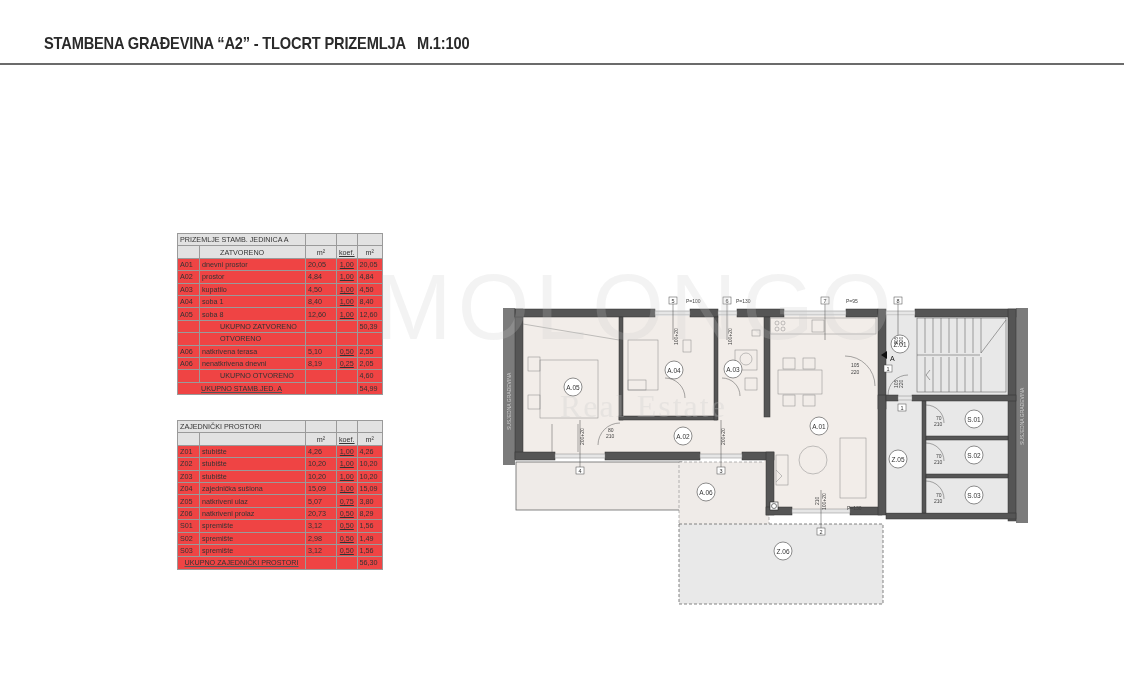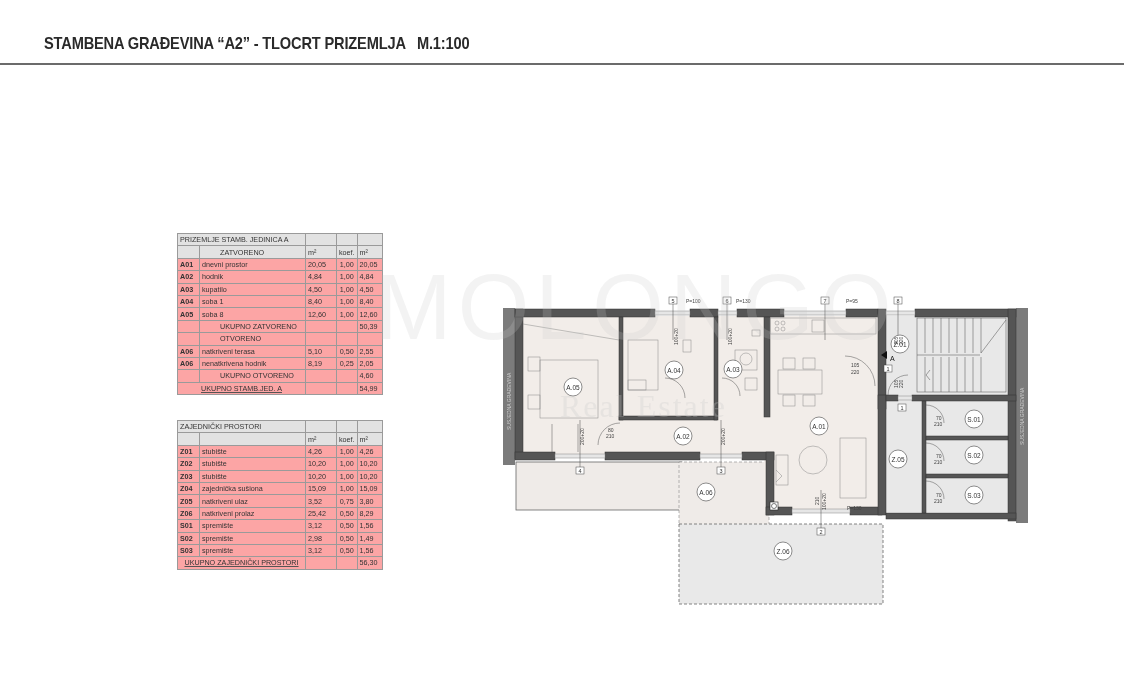--- a/index.html
+++ b/index.html
@@ -18,7 +18,7 @@
     table.area {
       position: absolute; border-collapse: collapse;
       font-family: "Liberation Sans", sans-serif; font-size: 7.2px; color: #333;
-      background: #fca5a5;
+      background: #ef4444;
     }
     table.area td {
       border: 1px solid #9a9a9a; height: 12.4px; padding: 0 2px; white-space: nowrap;

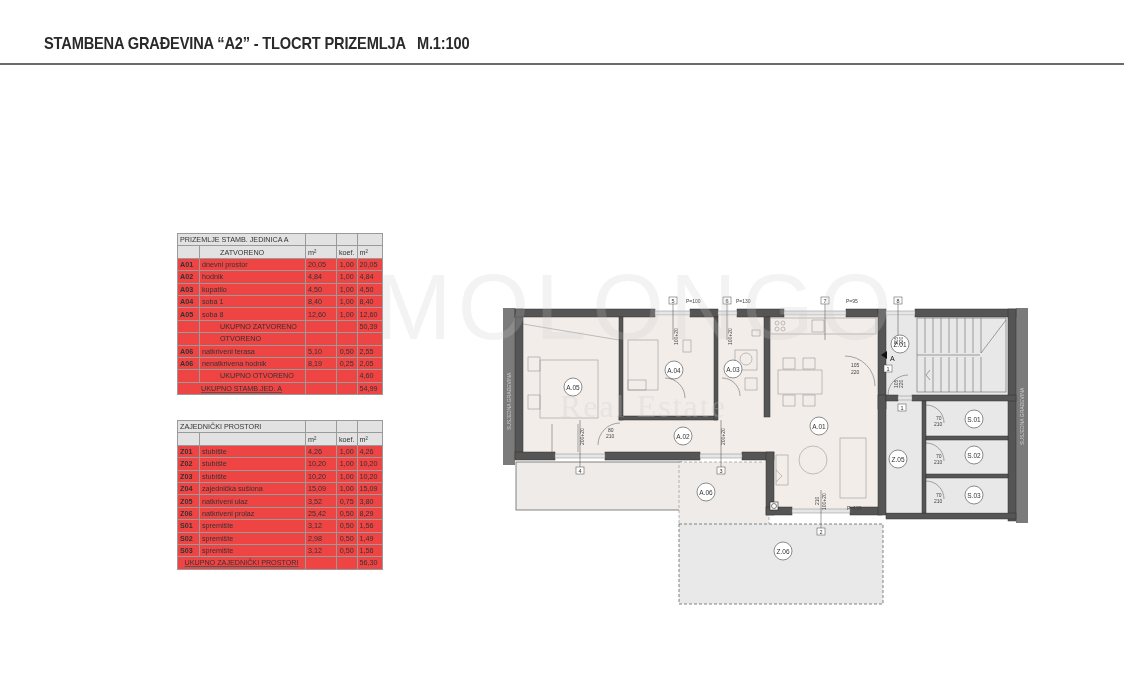--- a/index.html
+++ b/index.html
@@ -29,7 +29,7 @@
     table.area td.c2 { width: 31px; }
     table.area td.c3 { width: 20px; text-align: center; }
     table.area td.c4 { width: 25px; }
-    table.area td.num-r { text-align: left; }
+    table.area td.num-r { text-align: center; }
     table.area tr.head td { background: #e2e2e2; }
     table.area tr.sub td.c1 { padding-left: 20px; margin-top: 47px; }
     table.area td.strong { text-decoration: underline; text-decoration-color: #555; text-align: center; }

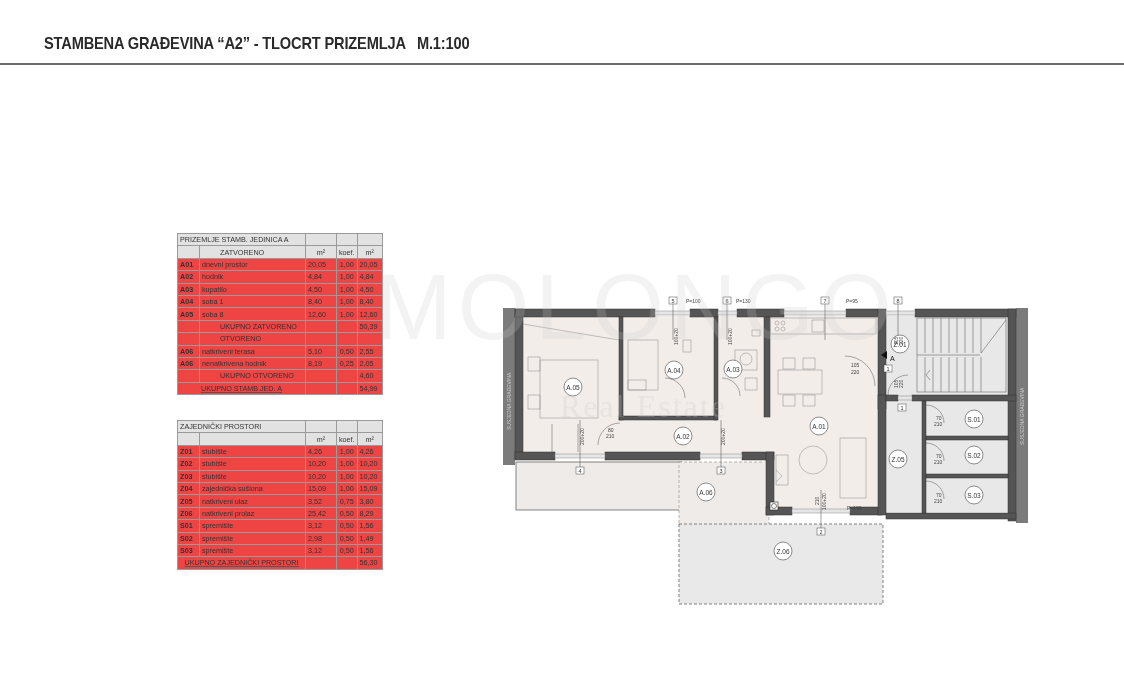--- a/index.html
+++ b/index.html
@@ -27,7 +27,7 @@
     table.area td.c0 { width: 22px; font-weight: bold; }
     table.area td.c1 { width: 106px; }
     table.area td.c2 { width: 31px; }
-    table.area td.c3 { width: 20px; text-align: center; }
+    table.area td.c3 { width: 20px; text-align: center; text-decoration: underline; }
     table.area td.c4 { width: 25px; }
     table.area td.num-r { text-align: center; }
     table.area tr.head td { background: #e2e2e2; }

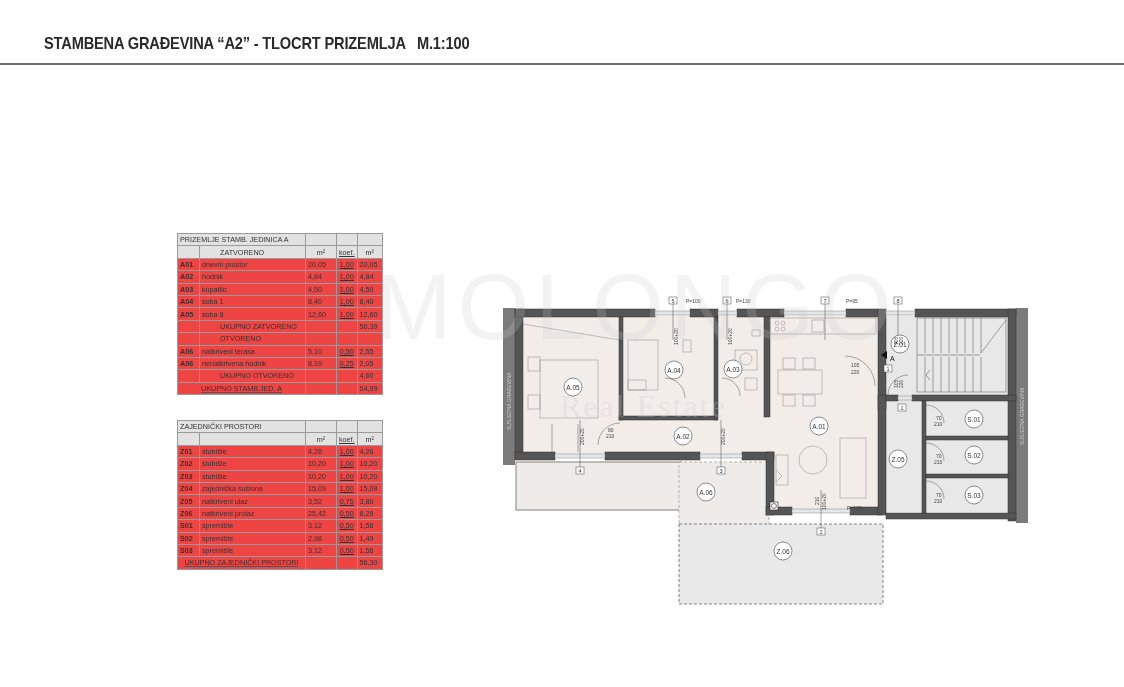--- a/index.html
+++ b/index.html
@@ -24,7 +24,7 @@
       border: 1px solid #9a9a9a; height: 12.4px; padding: 0 2px; white-space: nowrap;
       line-height: 11px; vertical-align: middle;
     }
-    table.area td.c0 { width: 22px; font-weight: bold; }
+    table.area td.c0 { width: 22px; }
     table.area td.c1 { width: 106px; }
     table.area td.c2 { width: 31px; }
     table.area td.c3 { width: 20px; text-align: center; text-decoration: underline; }

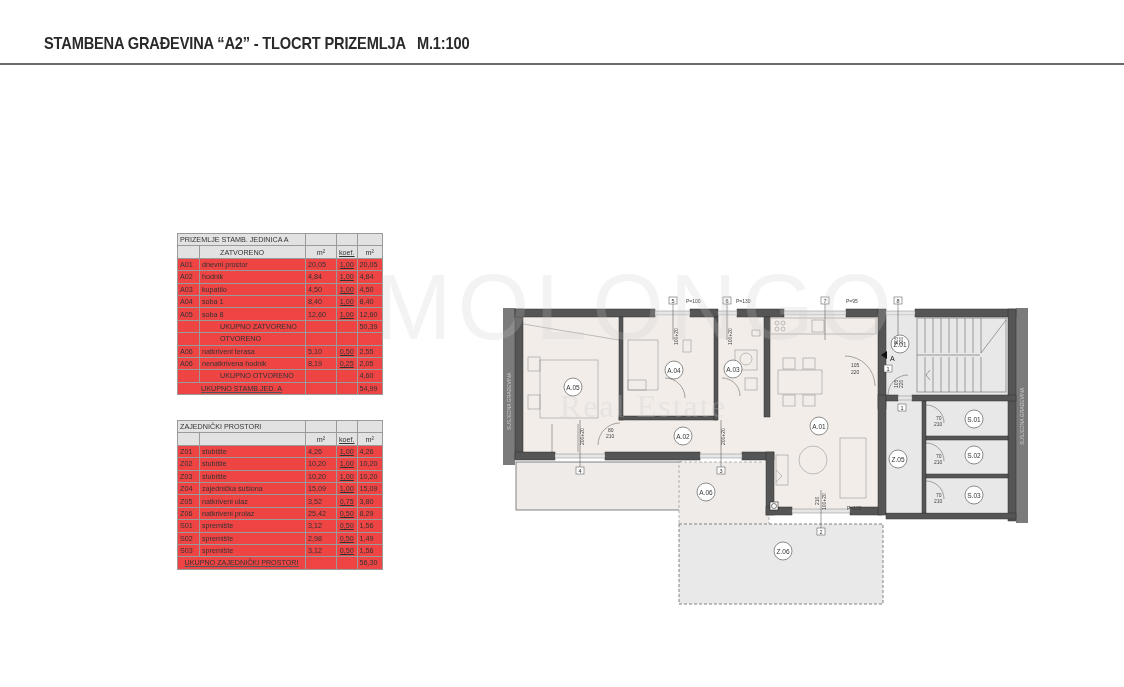--- a/index.html
+++ b/index.html
@@ -80,7 +80,7 @@
   </tr>
   <tr>
     <td class="c0">A02</td>
-    <td class="c1">hodnik</td>
+    <td class="c1">prostor</td>
     <td class="c2">4,84</td>
     <td class="c3">1,00</td>
     <td class="c4">4,84</td>

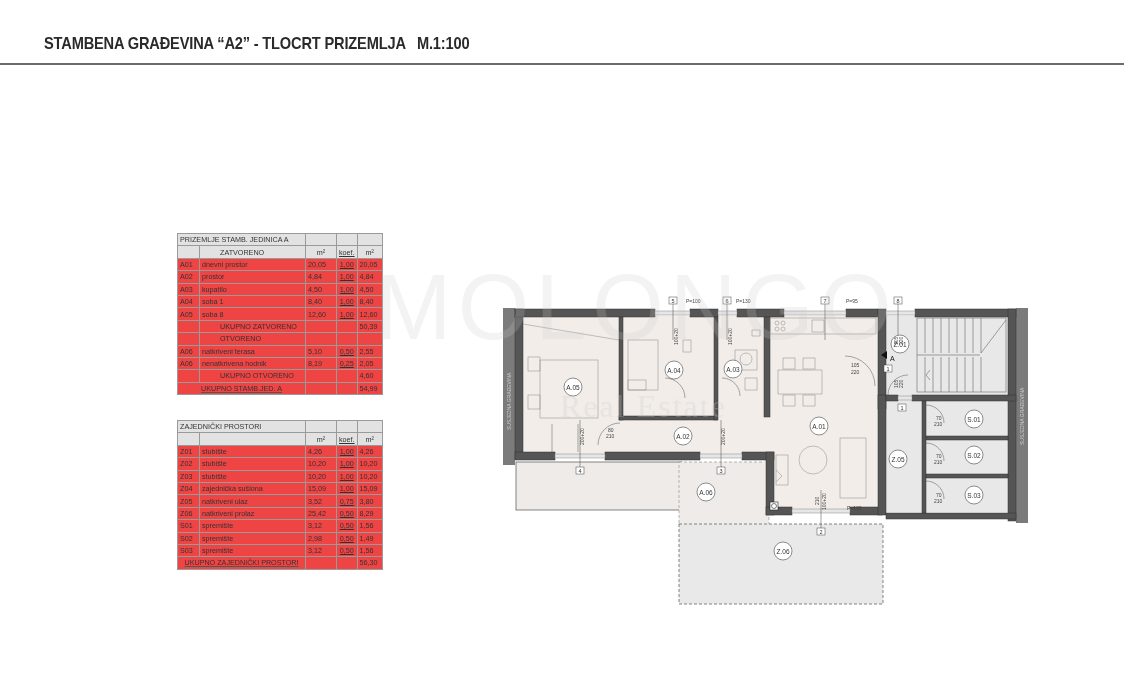--- a/index.html
+++ b/index.html
@@ -122,7 +122,7 @@
   </tr>
   <tr>
     <td class="c0">A06</td>
-    <td class="c1">natkriveni terasa</td>
+    <td class="c1">natkrivena terasa</td>
     <td class="c2">5,10</td>
     <td class="c3">0,50</td>
     <td class="c4">2,55</td>

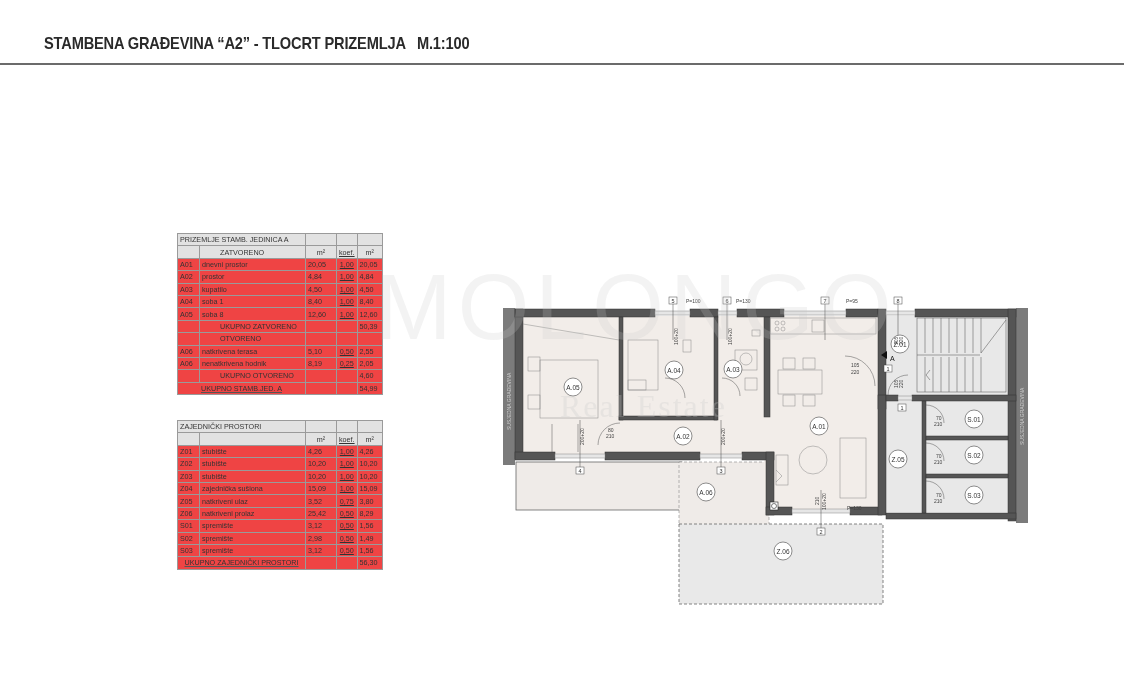--- a/index.html
+++ b/index.html
@@ -129,7 +129,7 @@
   </tr>
   <tr>
     <td class="c0">A06</td>
-    <td class="c1">nenatkrivena hodnik</td>
+    <td class="c1">nenatkrivena dnevni</td>
     <td class="c2">8,19</td>
     <td class="c3">0,25</td>
     <td class="c4">2,05</td>

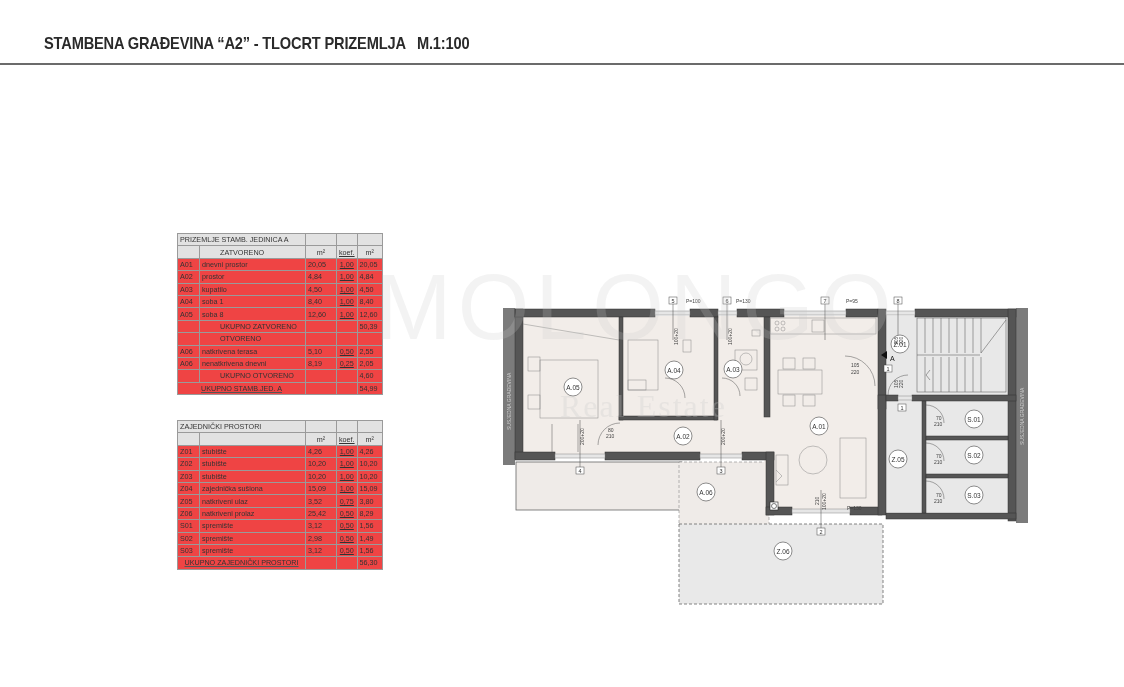--- a/index.html
+++ b/index.html
@@ -196,7 +196,7 @@
   <tr>
     <td class="c0">Z05</td>
     <td class="c1">natkriveni ulaz</td>
-    <td class="c2">3,52</td>
+    <td class="c2">5,07</td>
     <td class="c3">0,75</td>
     <td class="c4">3,80</td>
   </tr>

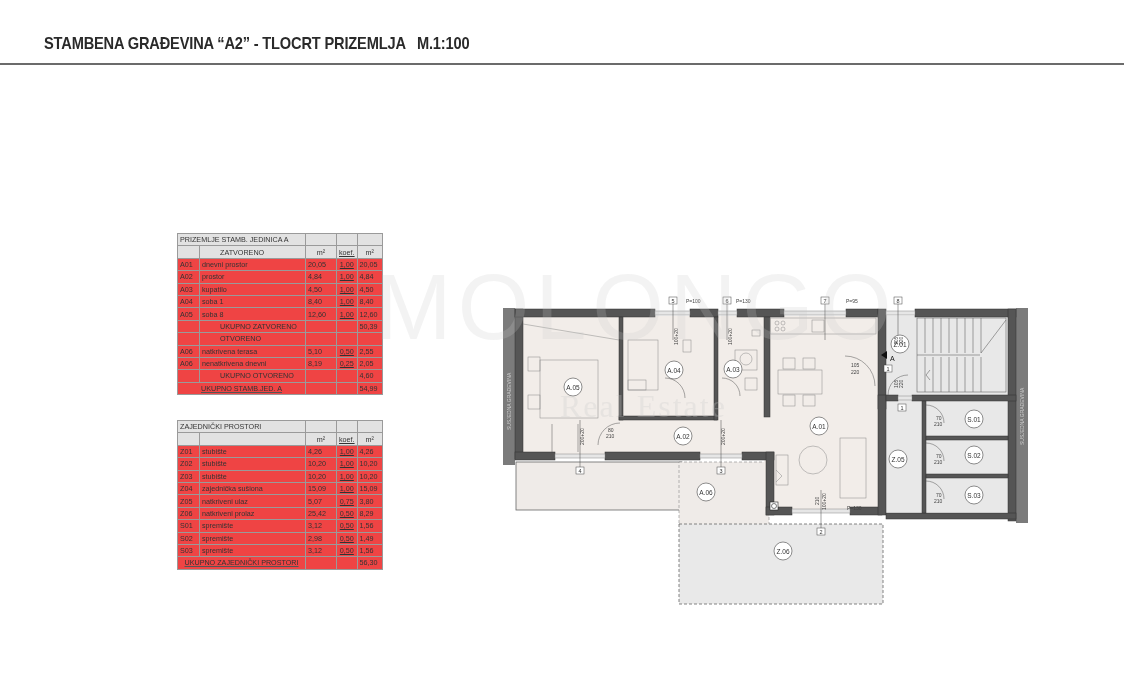--- a/index.html
+++ b/index.html
@@ -203,7 +203,7 @@
   <tr>
     <td class="c0">Z06</td>
     <td class="c1">natkriveni prolaz</td>
-    <td class="c2">25,42</td>
+    <td class="c2">20,73</td>
     <td class="c3">0,50</td>
     <td class="c4">8,29</td>
   </tr>

